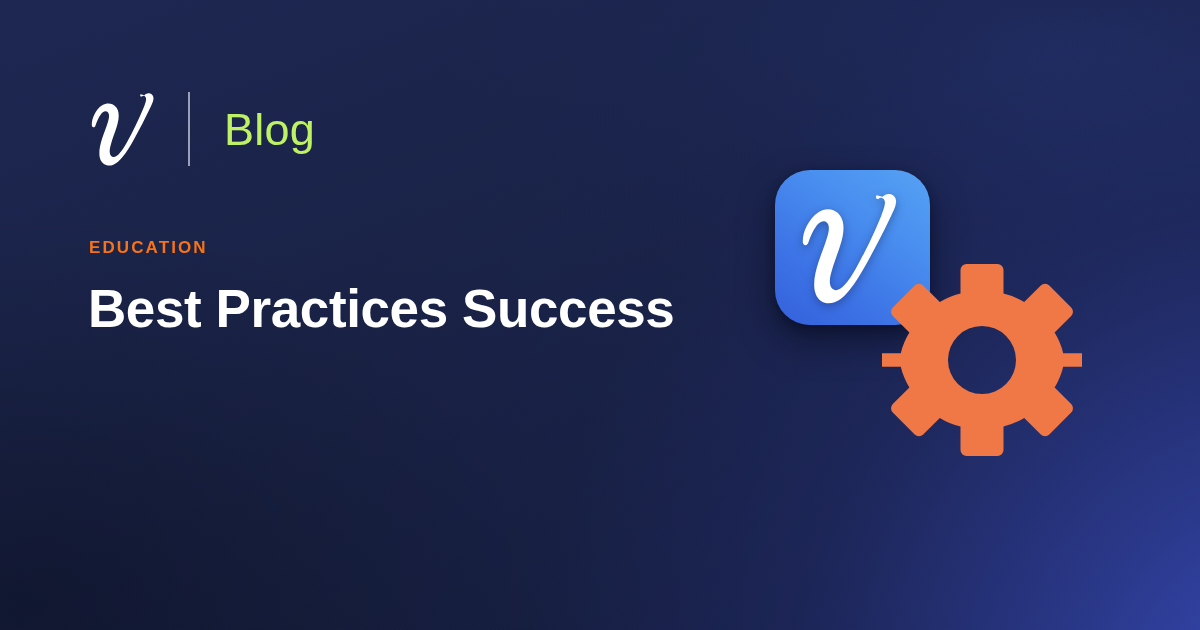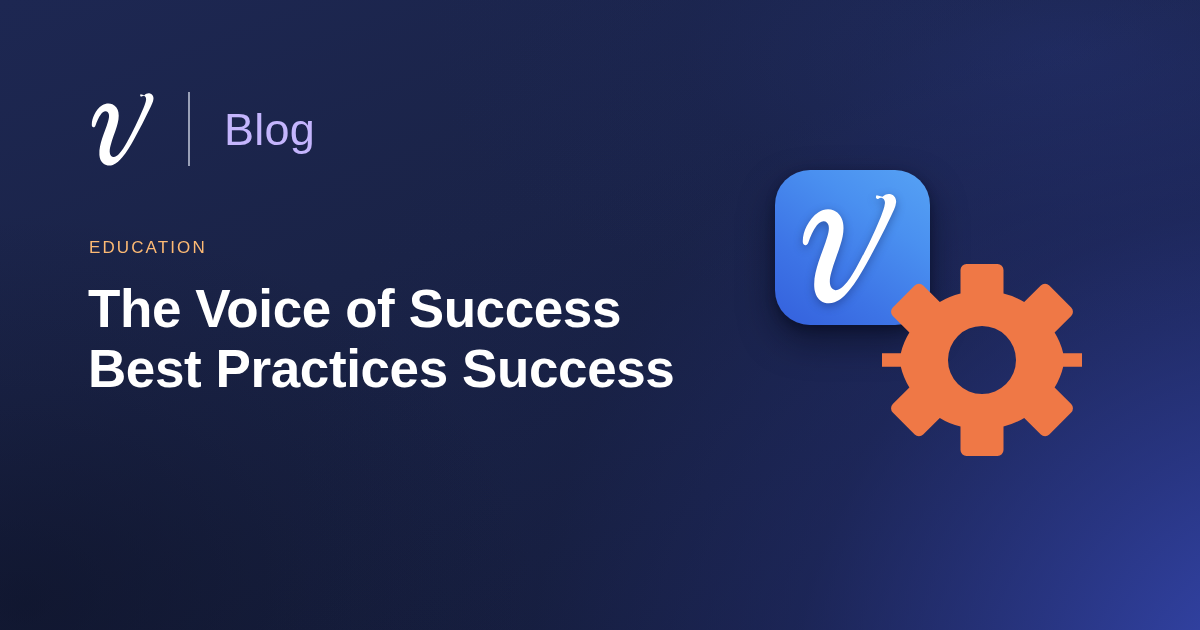--- a/index.html
+++ b/index.html
@@ -77,7 +77,7 @@
     flex: 0 0 auto;
   }
   .brand-title {
-    color: #c4b5fd;
+    color: #bef264;
     font-size: 45px;
     font-weight: 400;
     letter-spacing: 0.2px;

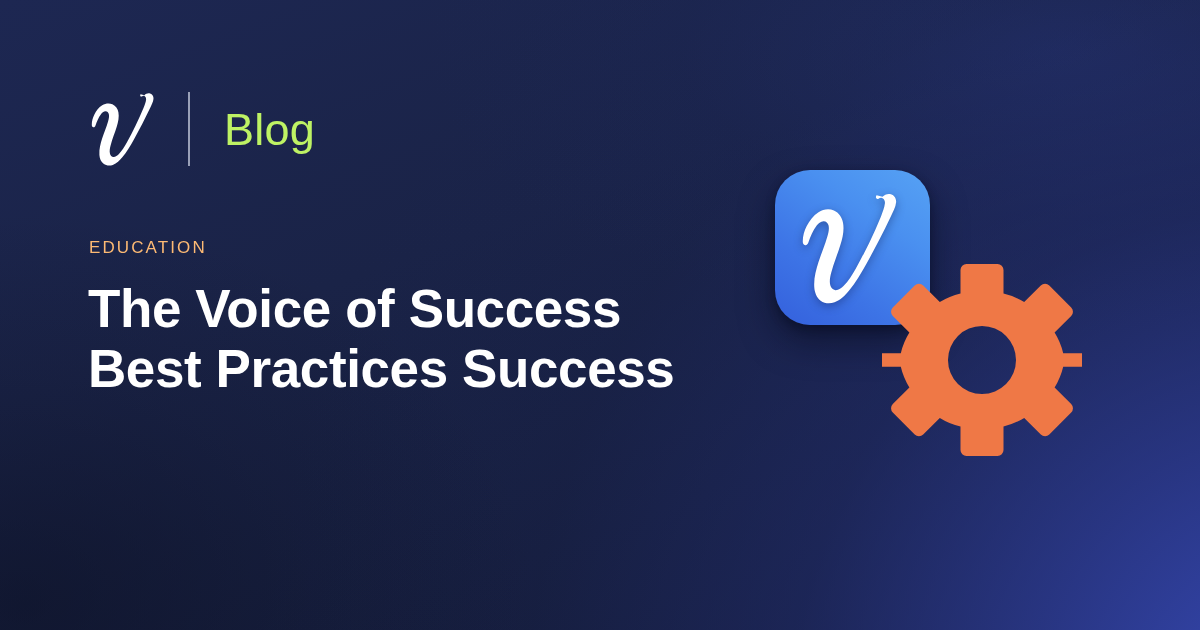--- a/index.html
+++ b/index.html
@@ -90,9 +90,9 @@
     position: absolute;
     left: 89px;
     top: 239px;
-    color: #fdba74;
+    color: #f97316;
     font-size: 17px;
-    font-weight: 400;
+    font-weight: 700;
     letter-spacing: 2.1px;
     line-height: 1;
     white-space: nowrap;

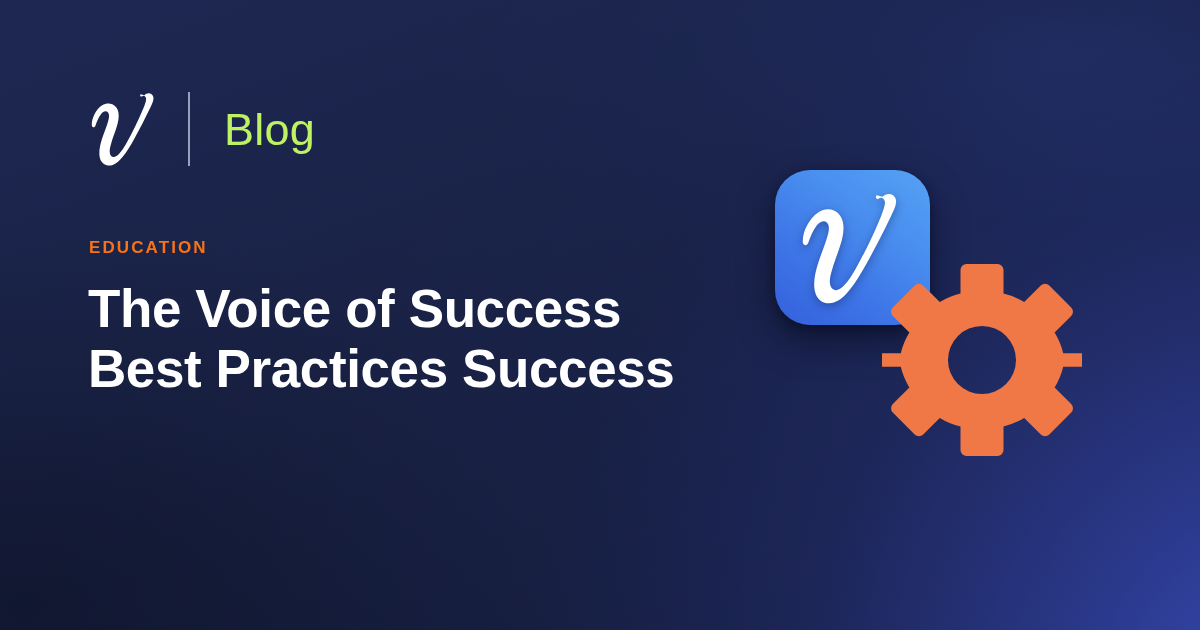--- a/index.html
+++ b/index.html
@@ -174,7 +174,6 @@
   <div class="eyebrow">EDUCATION</div>
 
   <div class="headline">
-    <span class="hl-line">The Voice of Success</span>
     <span class="hl-line">Best Practices Success</span>
   </div>
 

